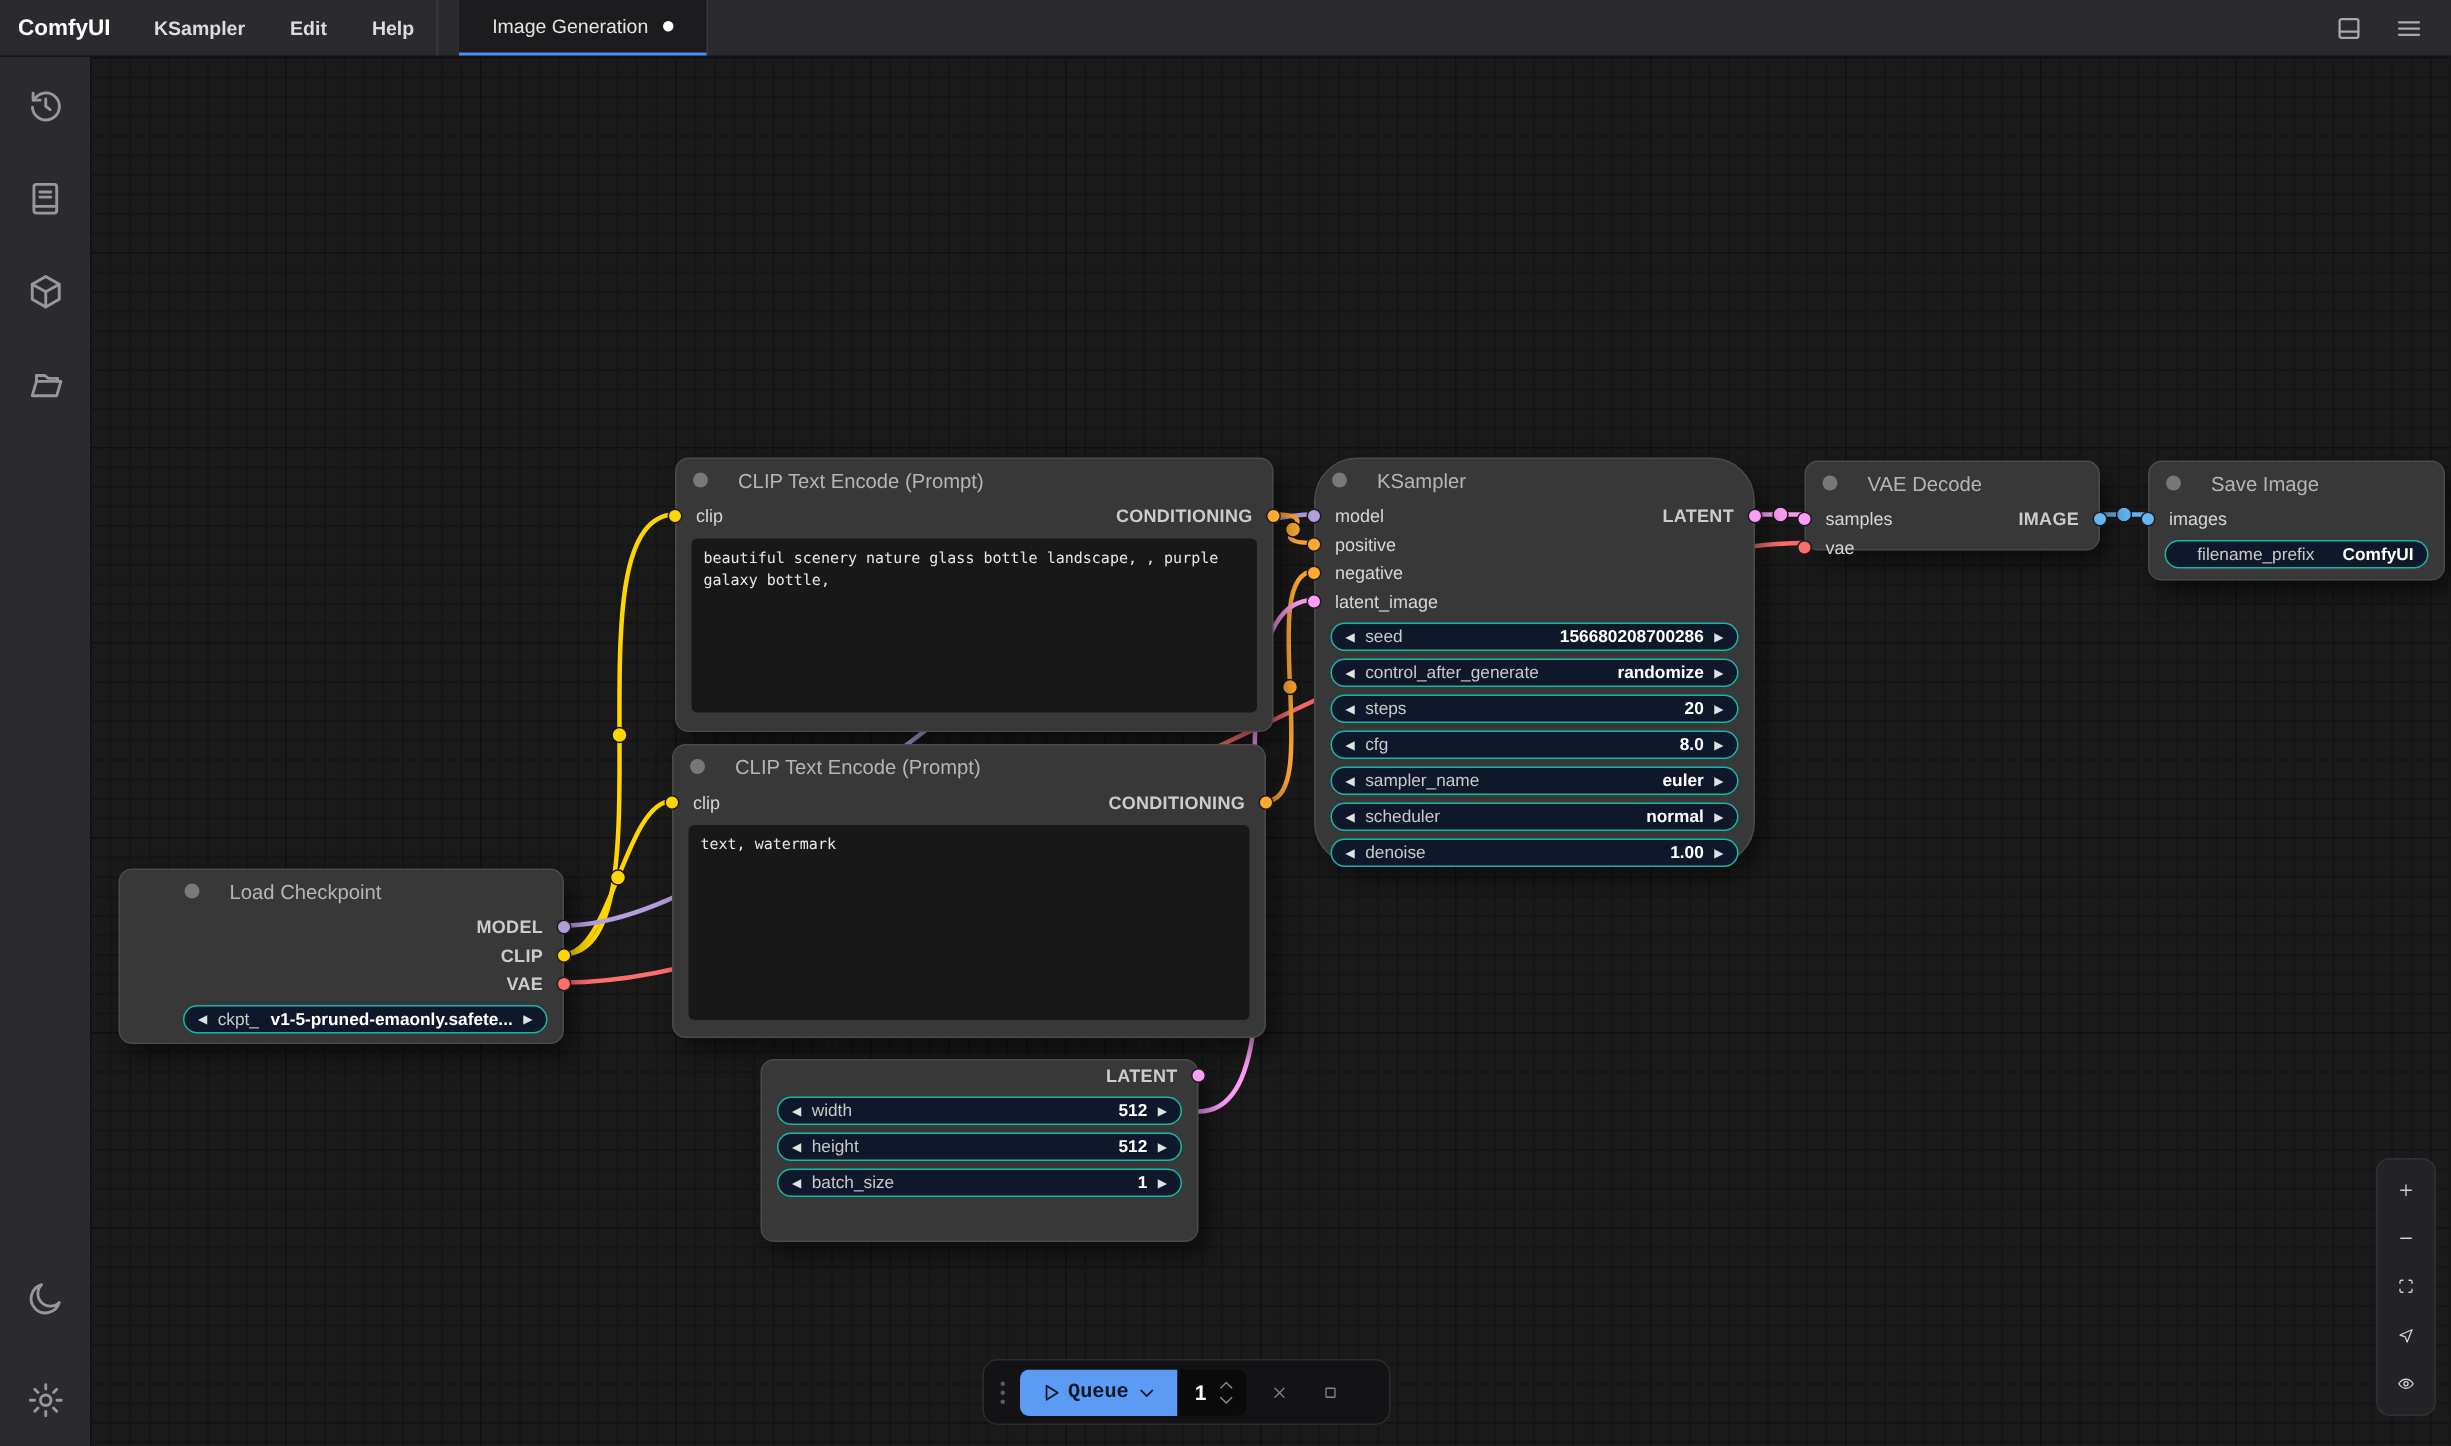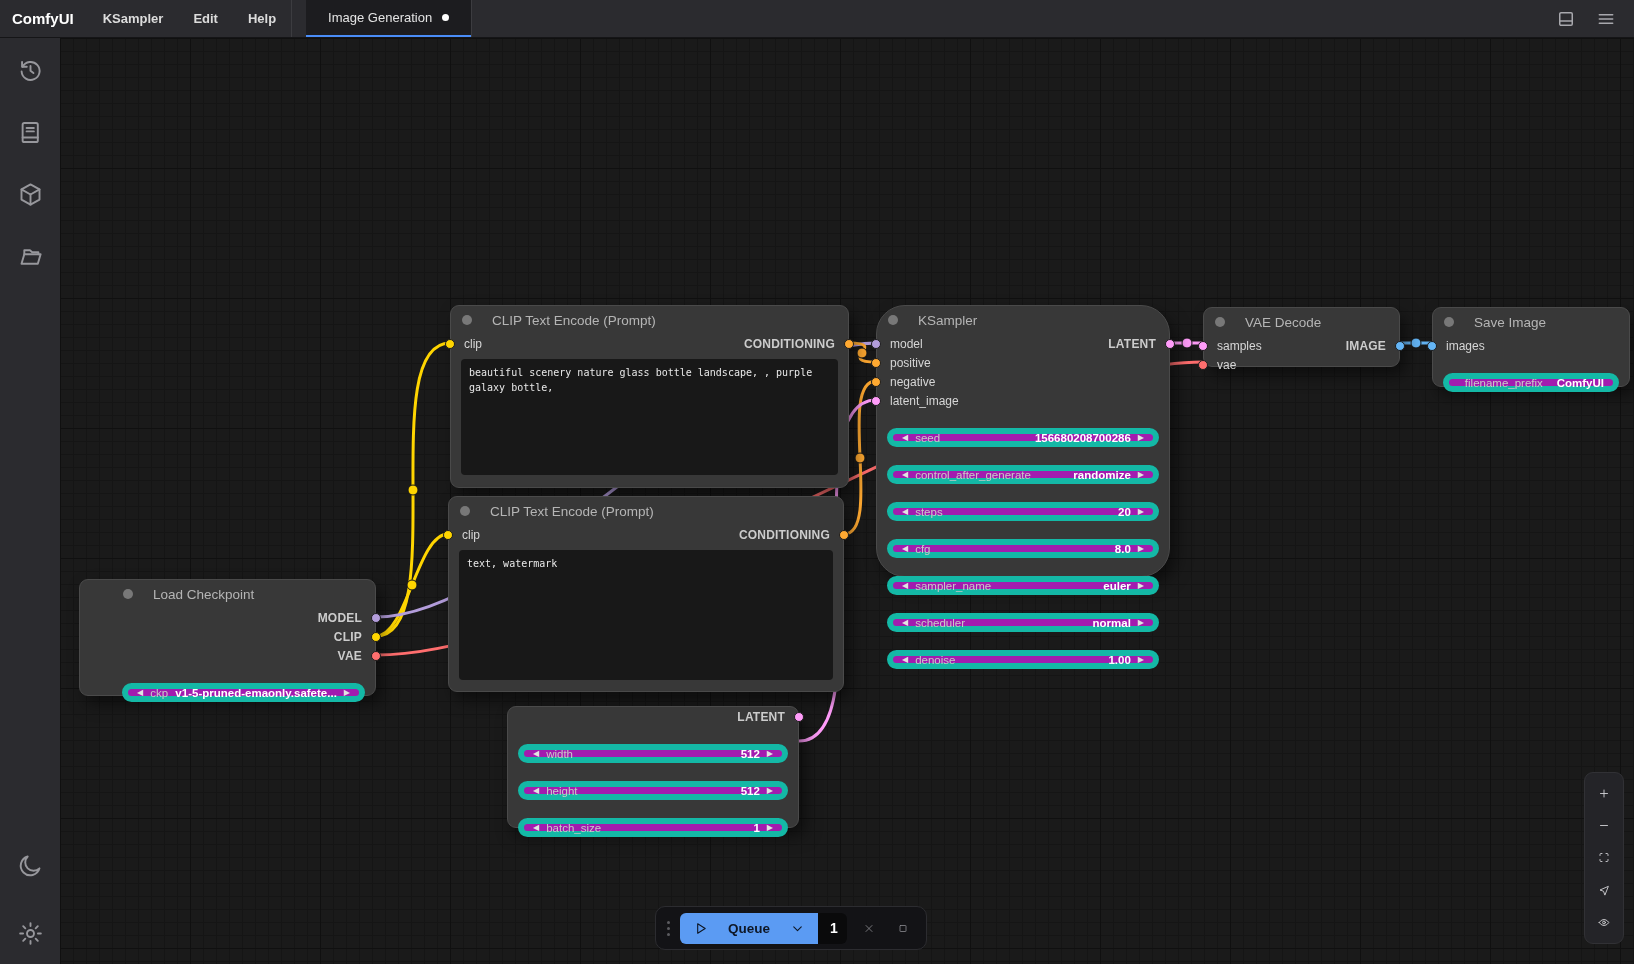--- a/index.html
+++ b/index.html
@@ -48,8 +48,8 @@
   .port{position:absolute;top:50%;transform:translateY(-50%);width:10px;height:10px;border-radius:50%;
     border:1px solid #1d1d1d;}
   .port.in{left:-6px;} .port.out{right:-6px;}
-  .widget{display:flex;align-items:center;gap:7px;height:19px;margin:18px 10px;padding:0 9px;
-    background:#a21caf;border:6px solid #14b8a6;border-radius:10px;font-size:11.5px;color:#c9c9c9;}
+  .widget{display:flex;align-items:center;gap:7px;height:19px;margin:5px 10px;padding:0 9px;
+    background:#0f172a;border:1px solid #14b8a6;border-radius:10px;font-size:11.5px;color:#c9c9c9;}
   .warr{font-size:8px;color:#e2e2e2;line-height:1;flex:0 0 auto;}
   .wname{flex:1 1 auto;white-space:nowrap;overflow:hidden;}
   .wval{font-weight:bold;color:#ffffff;white-space:nowrap;}

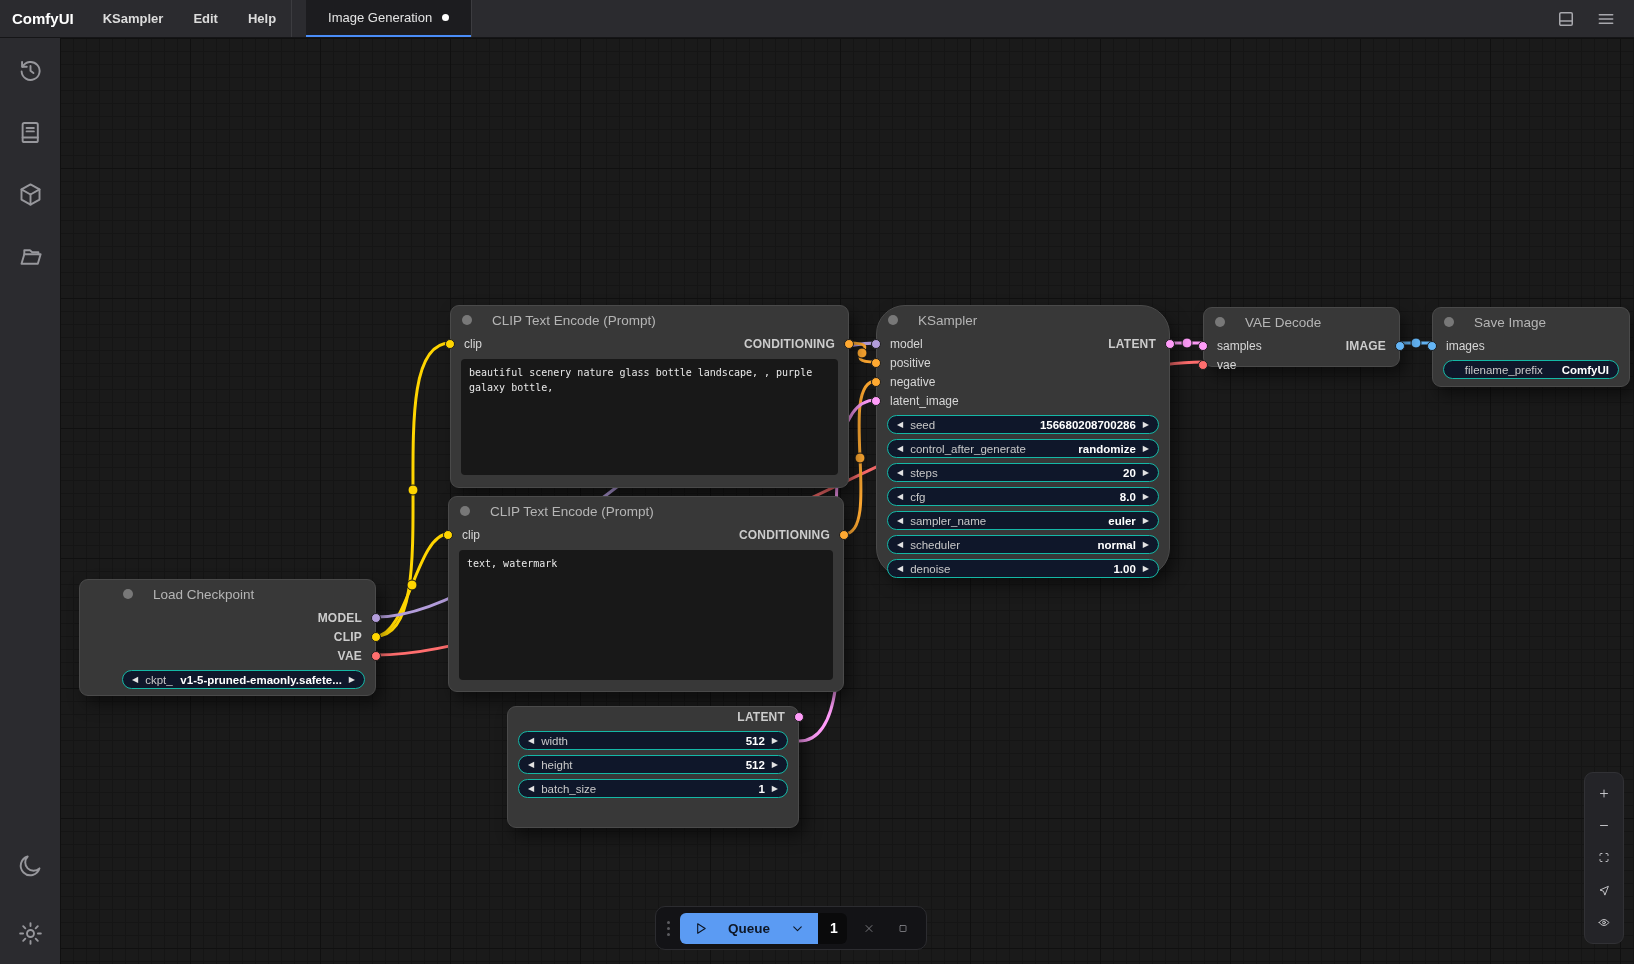--- a/index.html
+++ b/index.html
@@ -63,7 +63,7 @@
   .drag-dots{display:flex;flex-direction:column;gap:3px;}
   .drag-dots i{width:3px;height:3px;border-radius:50%;background:#5c5c60;}
   .queue-group{display:flex;height:31px;border-radius:6px;overflow:hidden;}
-  .queue-btn{display:flex;align-items:center;gap:20px;padding:0 13px;border:none;cursor:pointer;}
+  .queue-btn{display:flex;align-items:center;gap:4px;padding:0 13px;border:none;cursor:pointer;font-family:Liberation Mono, monospace;}
   .queue-label{font-size:13.5px;font-weight:600;color:#0e1726;}
   .q-icon{width:15px;height:15px;stroke:#0e1726;fill:none;stroke-width:1.8;stroke-linecap:round;stroke-linejoin:round;}
   .count-box{display:flex;align-items:center;background:#0a0a0b;padding:0 8px 0 12px;gap:8px;}

